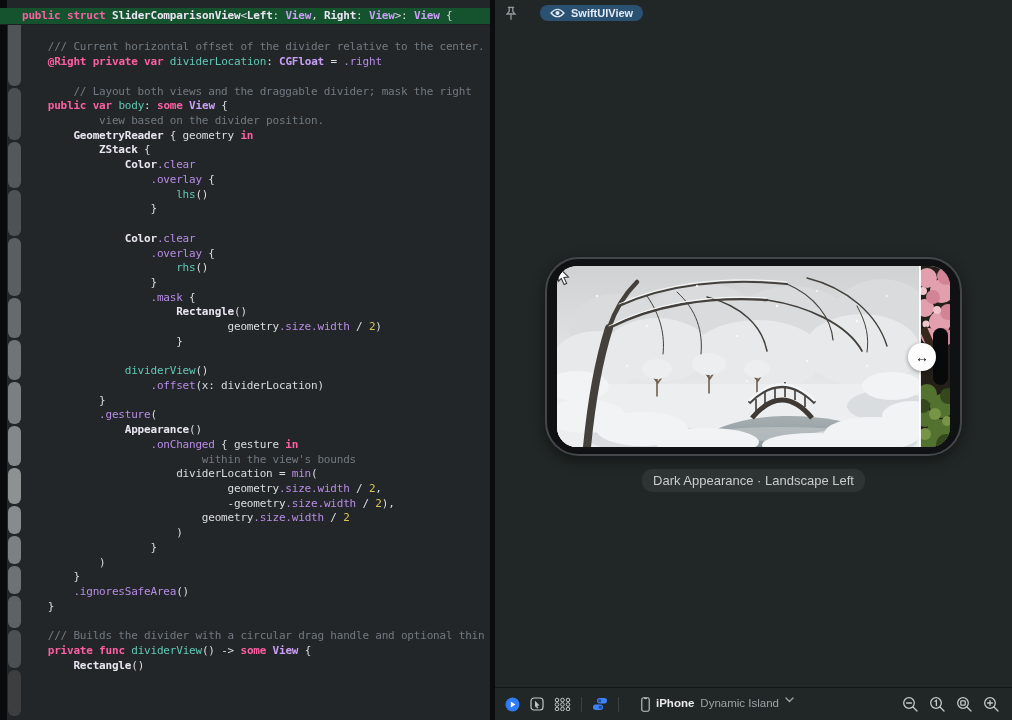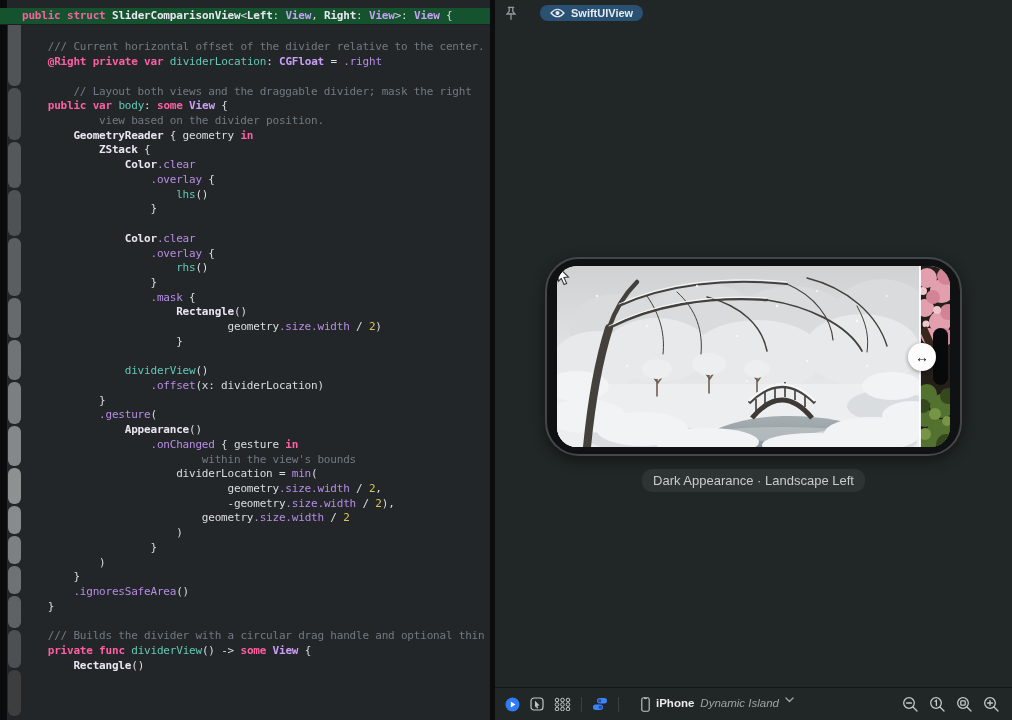--- a/index.html
+++ b/index.html
@@ -57,7 +57,7 @@
   .tb-btn{display:flex;align-items:center;justify-content:center;}
   .device-picker{display:flex;align-items:flex-start;gap:6px;margin-left:12px;}
   .device-picker .dn{color:#e8eaeb;font-size:11.5px;font-weight:700;}
-  .device-picker .dv{color:#9ea2a4;font-size:11.5px;font-style:italic;}
+  .device-picker .dv{color:#9ea2a4;font-size:11.5px;}
   .zoom-group{display:flex;align-items:center;gap:10px;}
 </style>
 </head>

